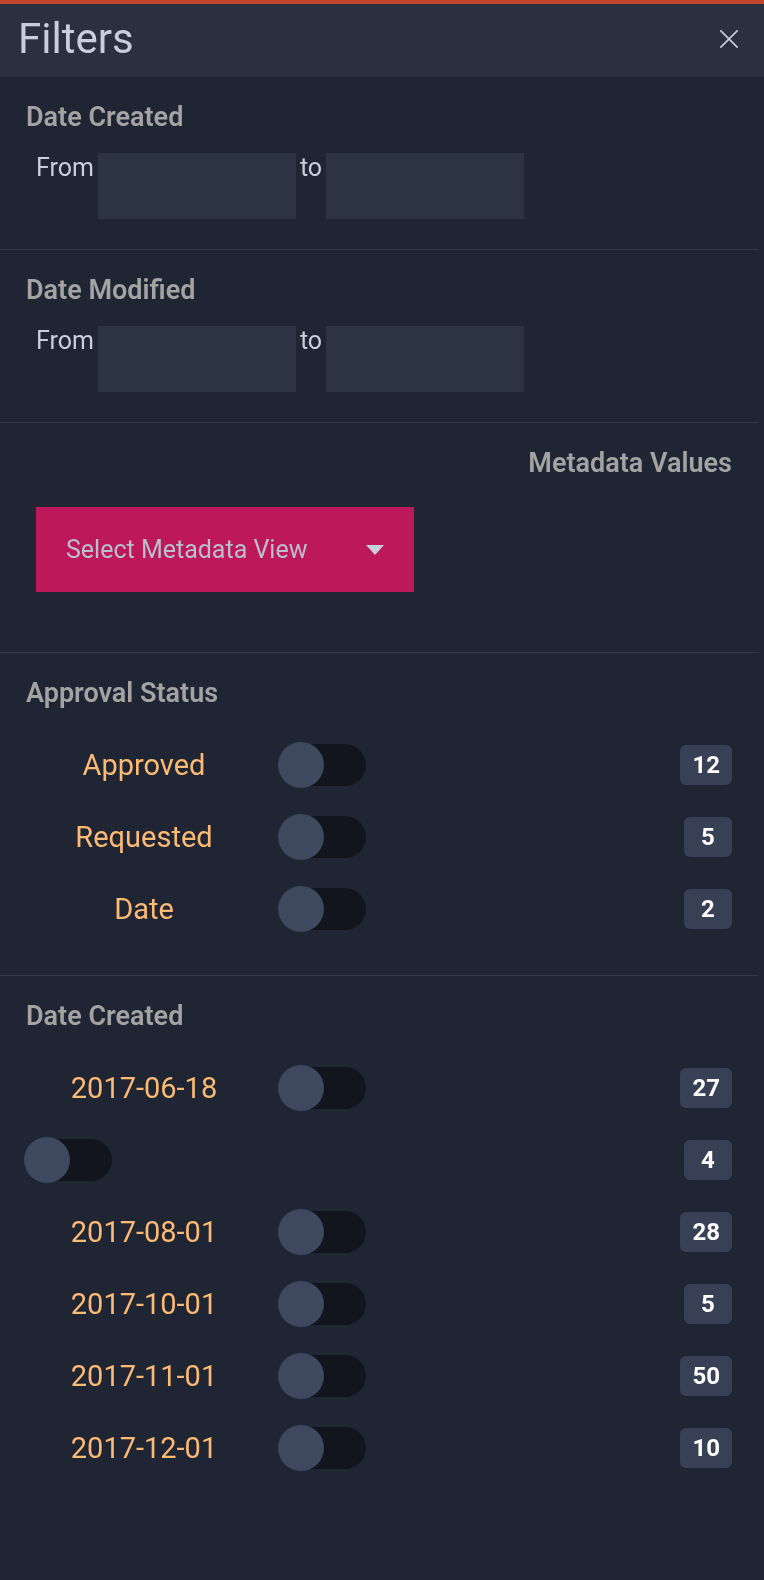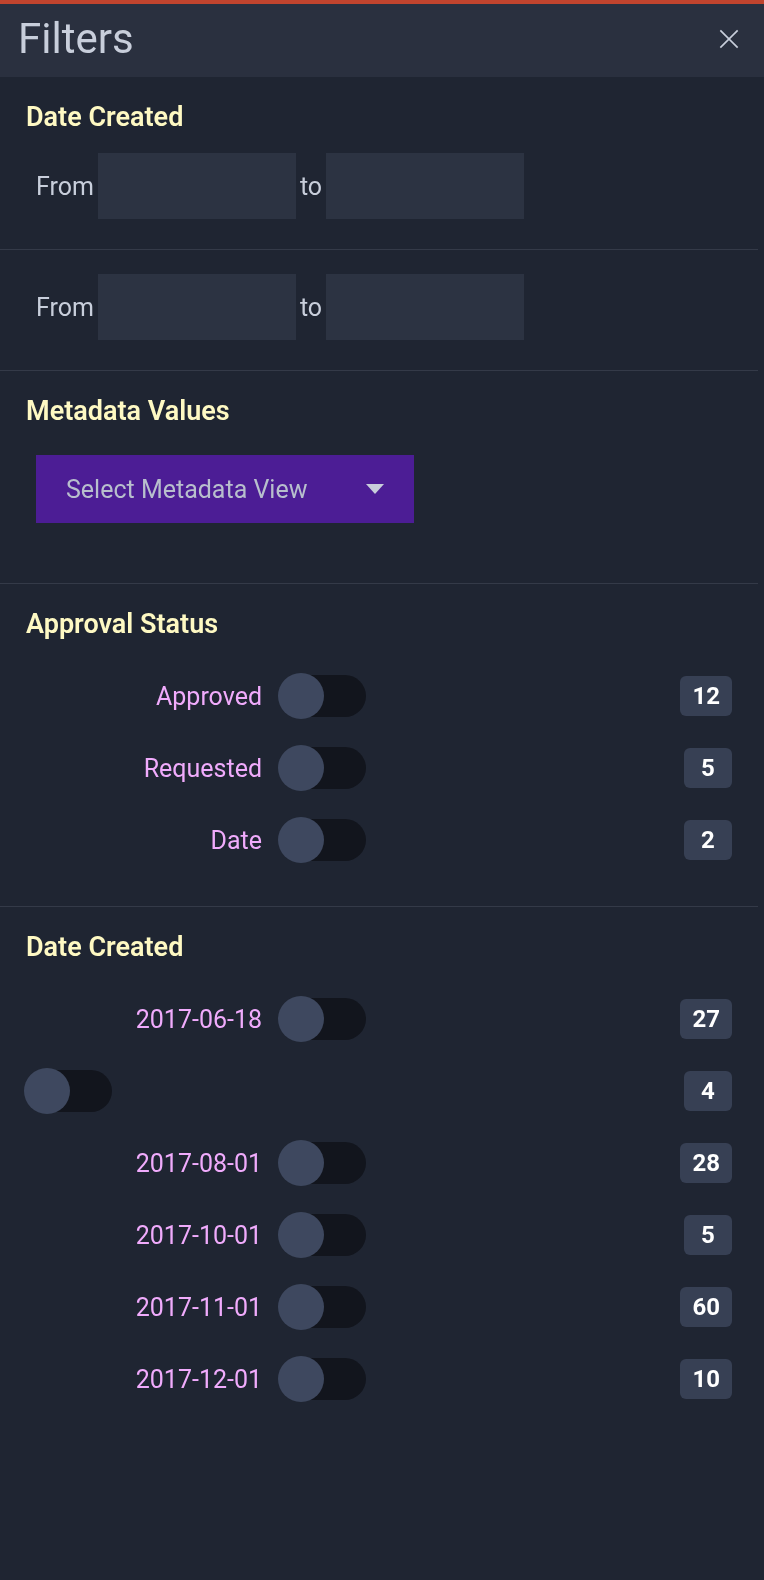--- a/index.html
+++ b/index.html
@@ -59,7 +59,7 @@
   .section-title {
     font-size: 27px;
     font-weight: 600;
-    color: #fef9c3;
+    color: #a3a3a3;
     margin-bottom: 20px;
   }
   .date-row {

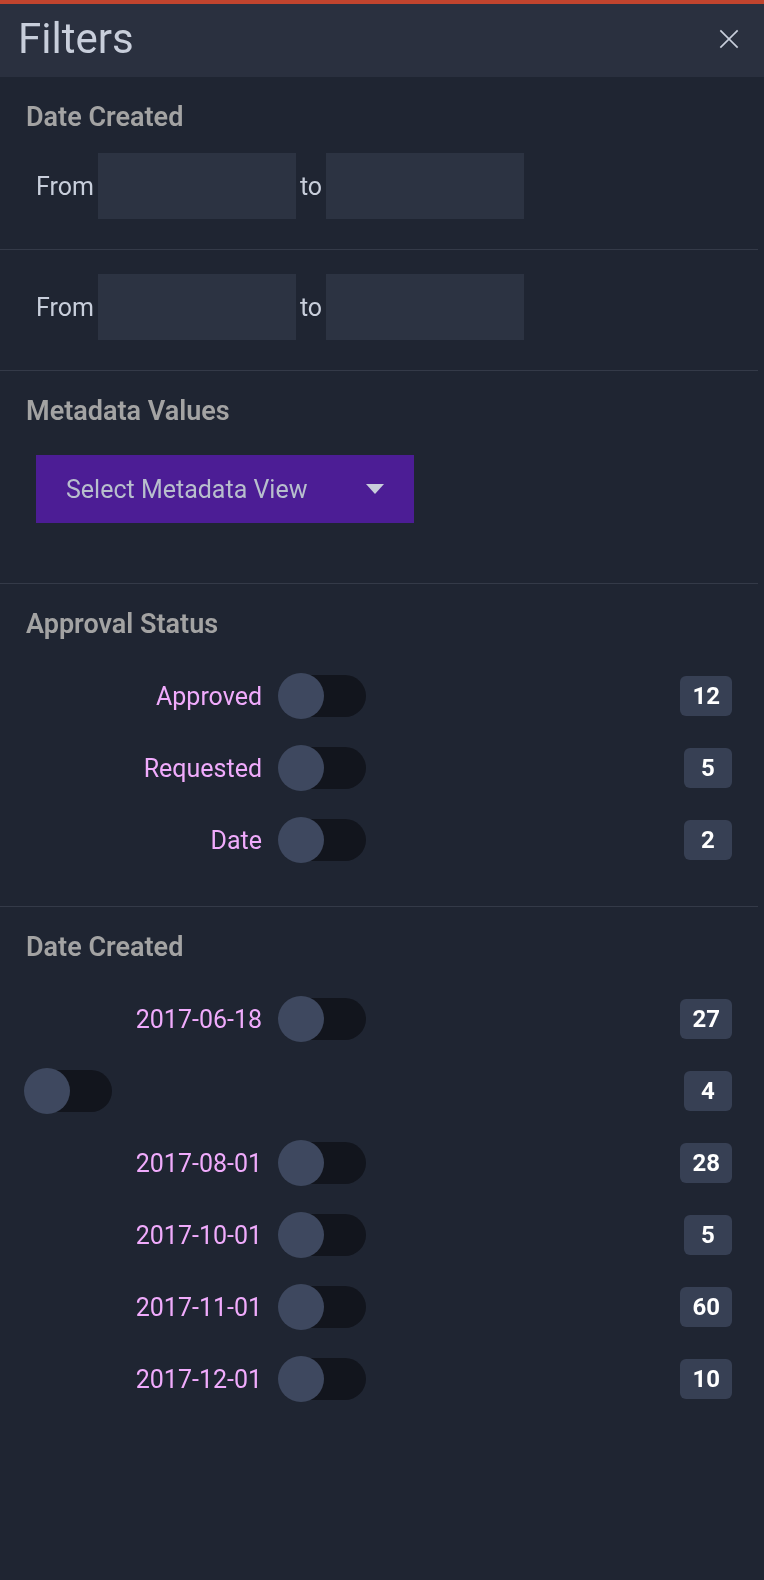--- a/index.html
+++ b/index.html
@@ -64,7 +64,7 @@
   }
   .date-row {
     display: flex;
-    align-items: center;
+    align-items: flex-start;
     gap: 4px;
     padding-left: 10px;
   }

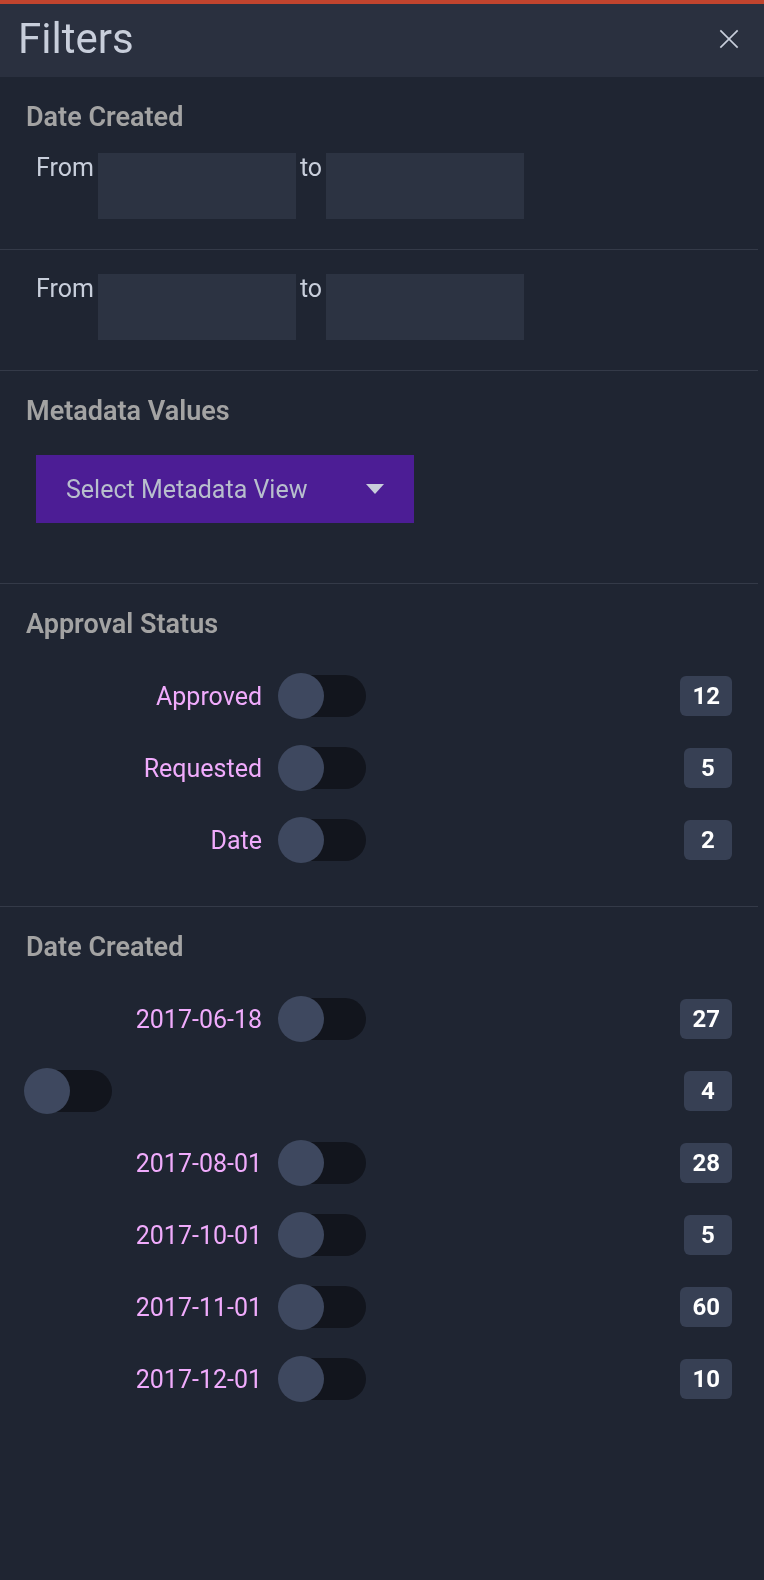--- a/index.html
+++ b/index.html
@@ -178,6 +178,7 @@
     </div>
 
     <div class="section">
+      <div class="section-title">Date Modified</div>
       <div class="date-row">
         <label>From</label>
         <input class="date-input" style="">

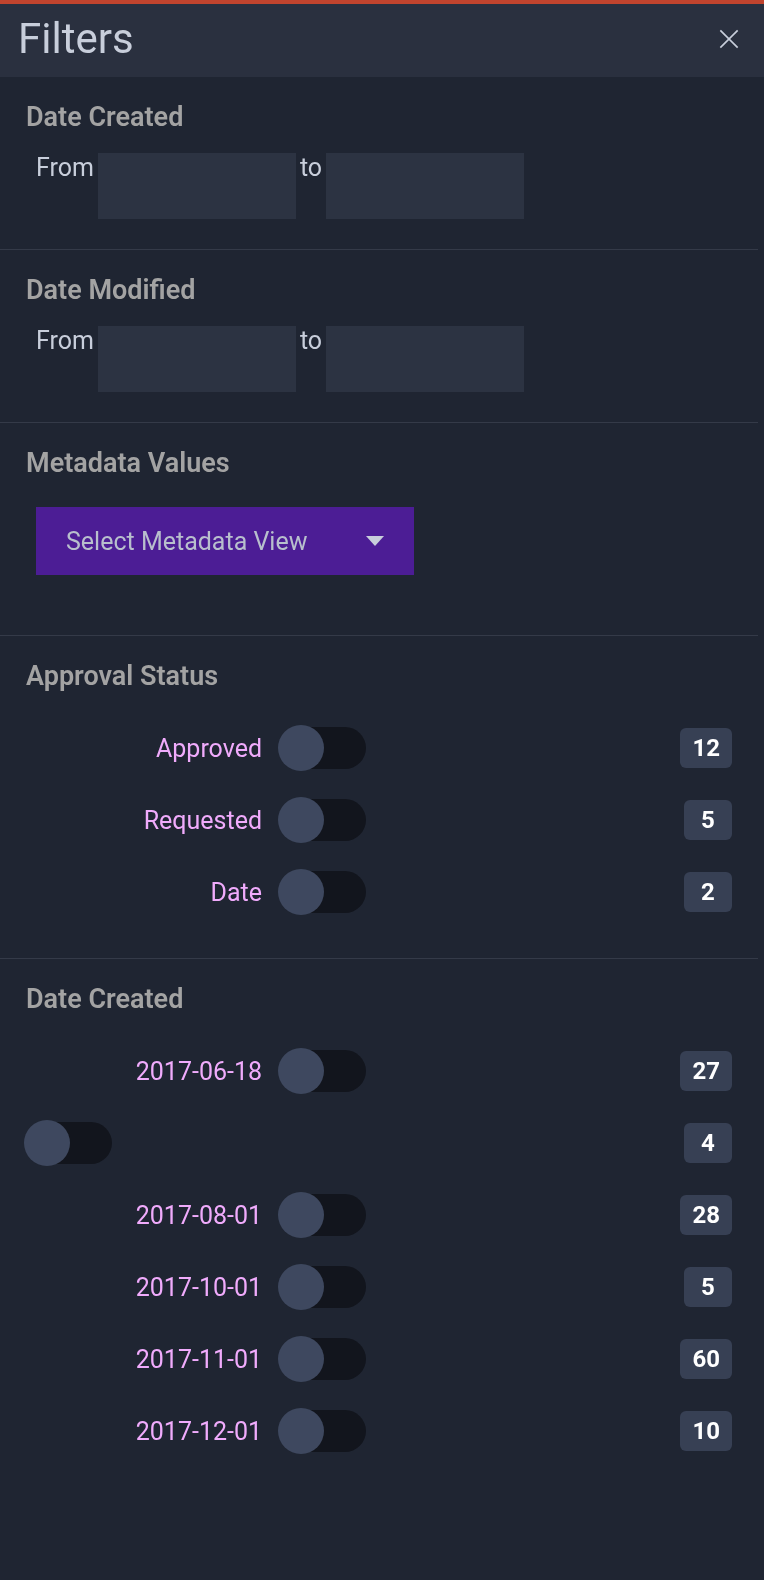--- a/index.html
+++ b/index.html
@@ -148,7 +148,7 @@
     font-weight: 700;
     color: #ffffff;
   }
-  .section-metadata { padding-bottom: 60px; border-bottom: 1px solid #343a48; }
+  .section-metadata { padding-bottom: 60px; border-bottom: 1px solid #343a48; text-align: right; }
 </style>
 </head>
 <body>

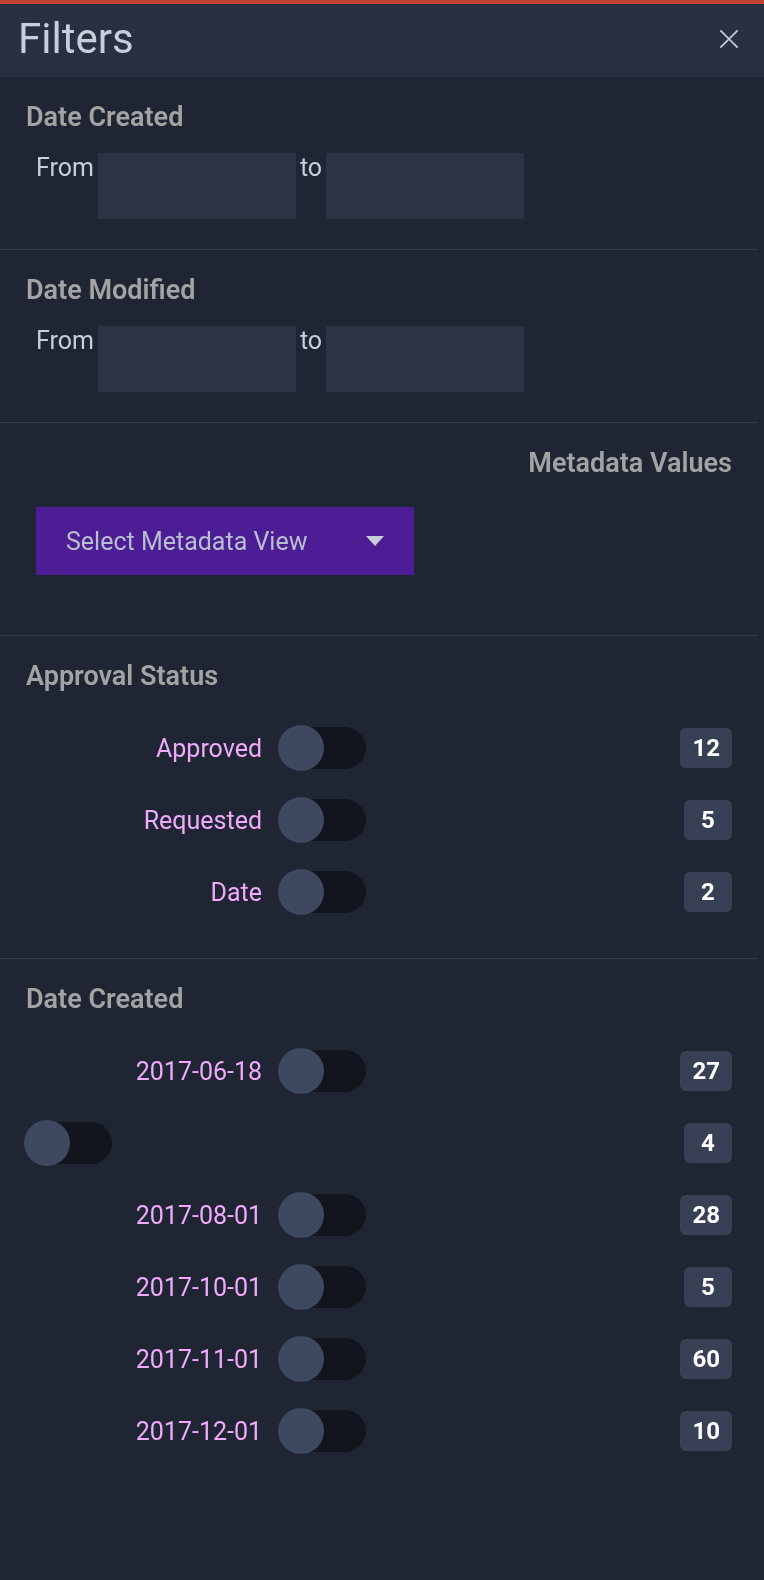--- a/index.html
+++ b/index.html
@@ -84,8 +84,8 @@
   }
   .dropdown {
     width: 378px;
-    height: 68px;
-    background: #4c1d95;
+    height: 85px;
+    background: #be185d;
     display: flex;
     align-items: center;
     justify-content: space-between;

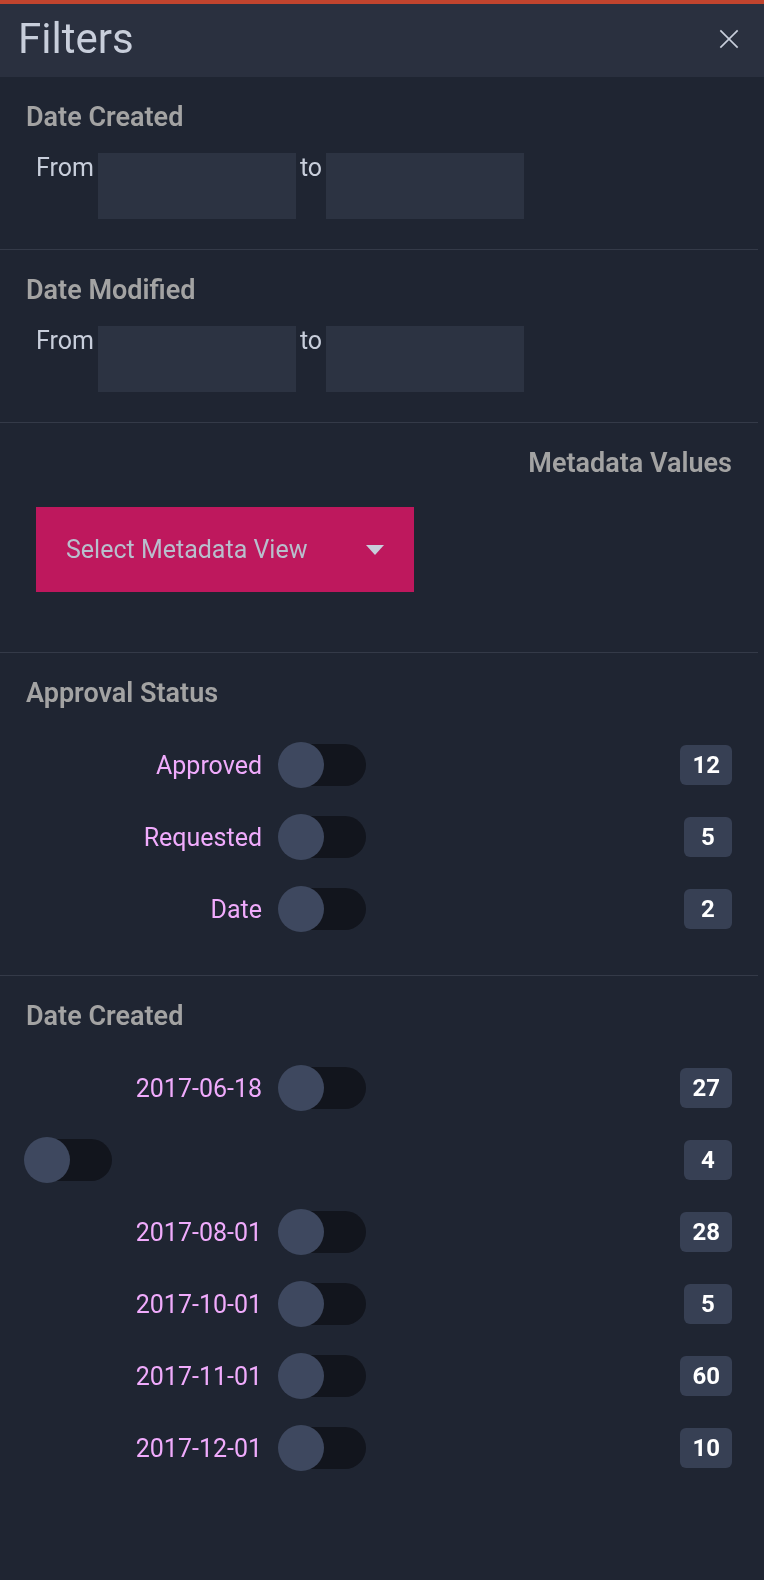--- a/index.html
+++ b/index.html
@@ -112,9 +112,9 @@
   }
   .facet-label {
     width: 236px;
-    text-align: right;
-    font-size: 25px;
-    color: #f0abfc;
+    text-align: center;
+    font-size: 29px;
+    color: #fdba74;
   }
   .toggle {
     position: relative;

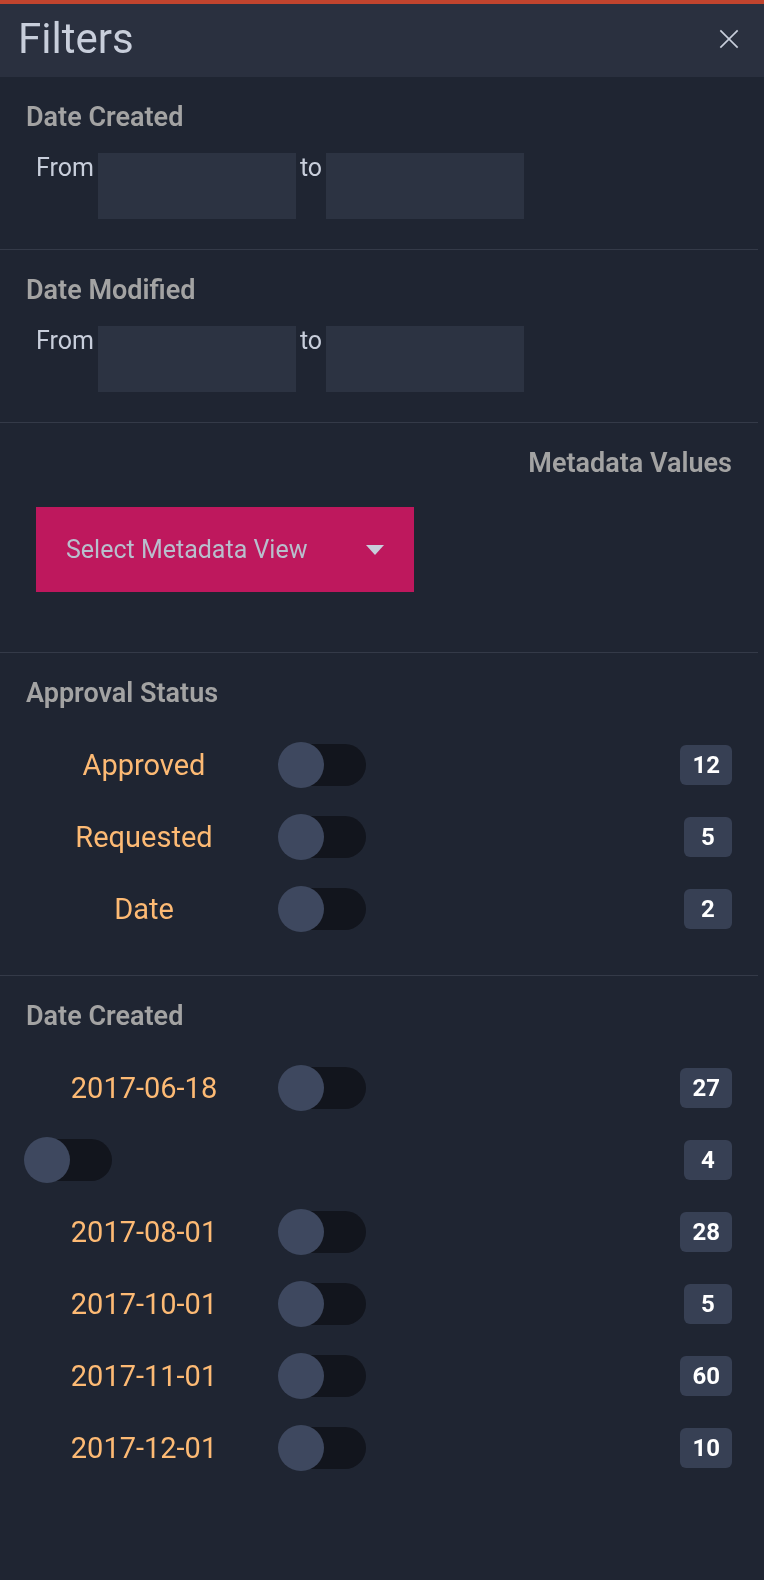--- a/index.html
+++ b/index.html
@@ -271,7 +271,7 @@
             <div class="knob"></div>
           </div>
         <div class="spacer"></div>
-        <div class="count-badge">60</div>
+        <div class="count-badge">50</div>
       </div>
 
       <div class="facet-row">

